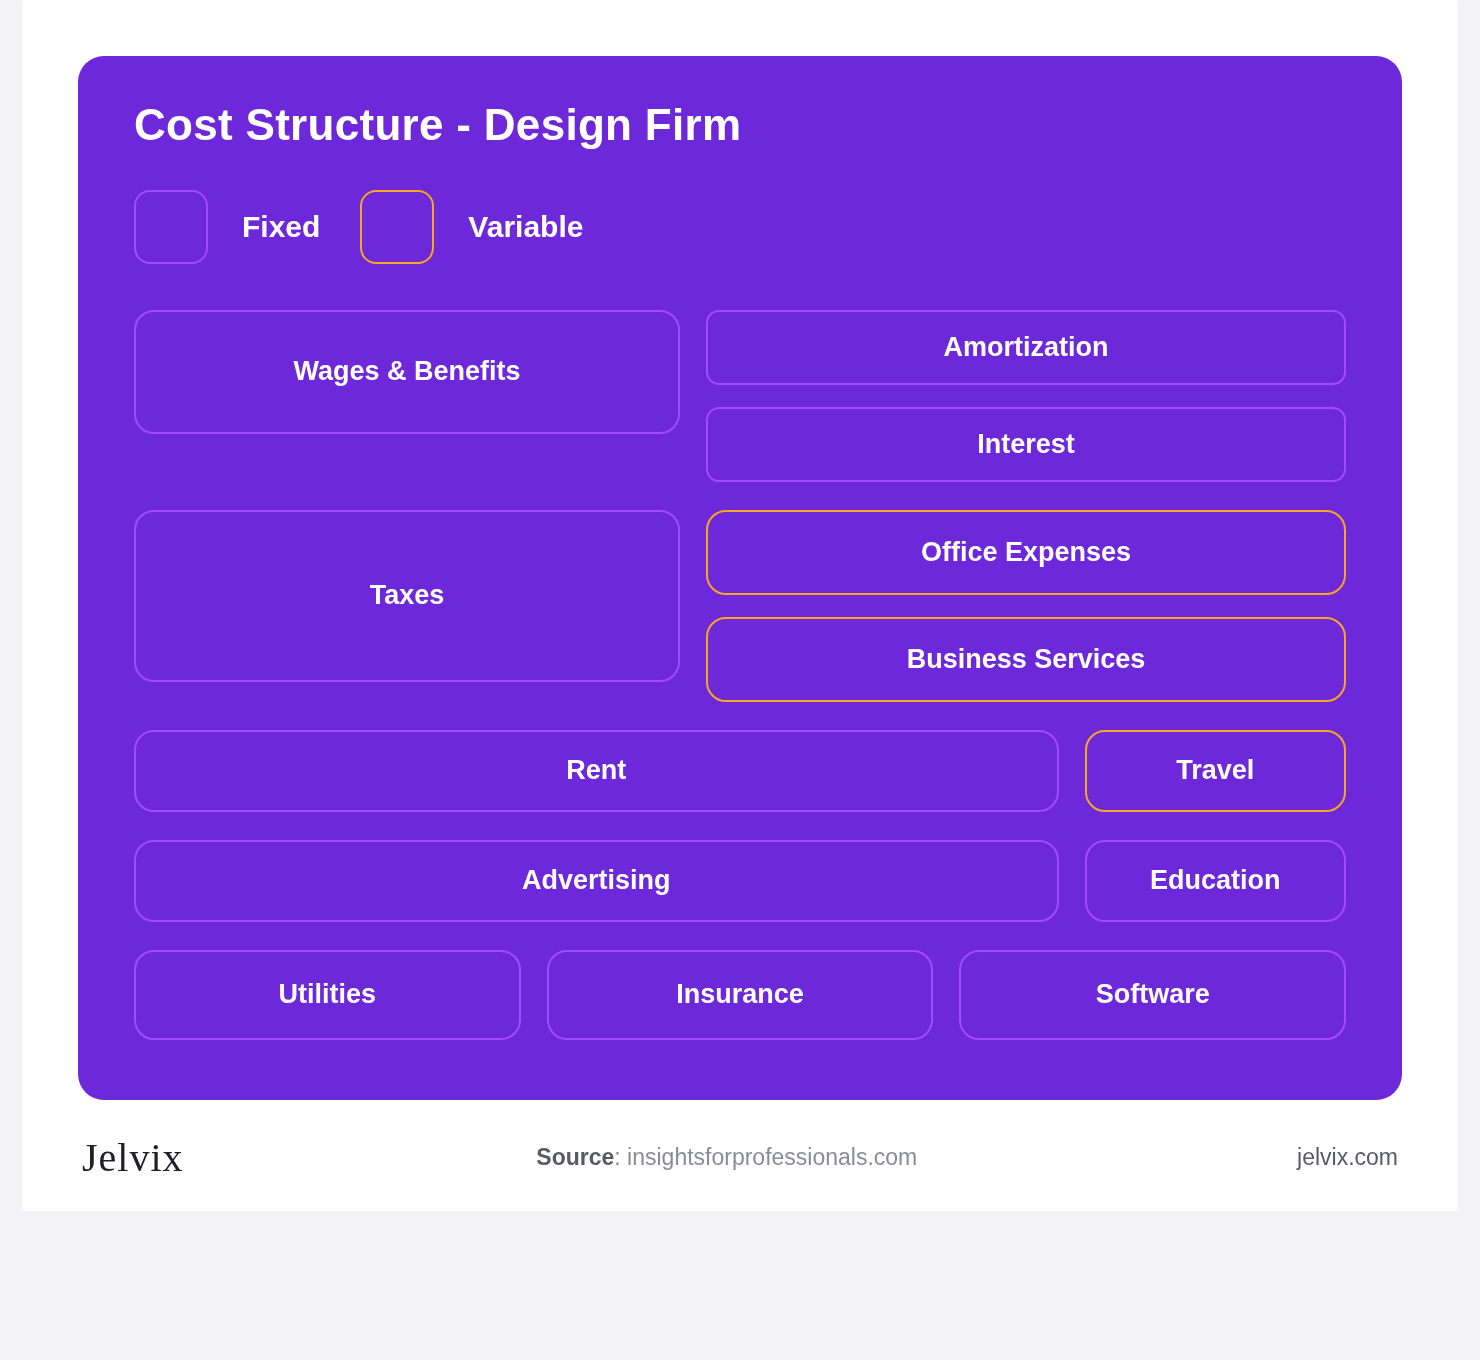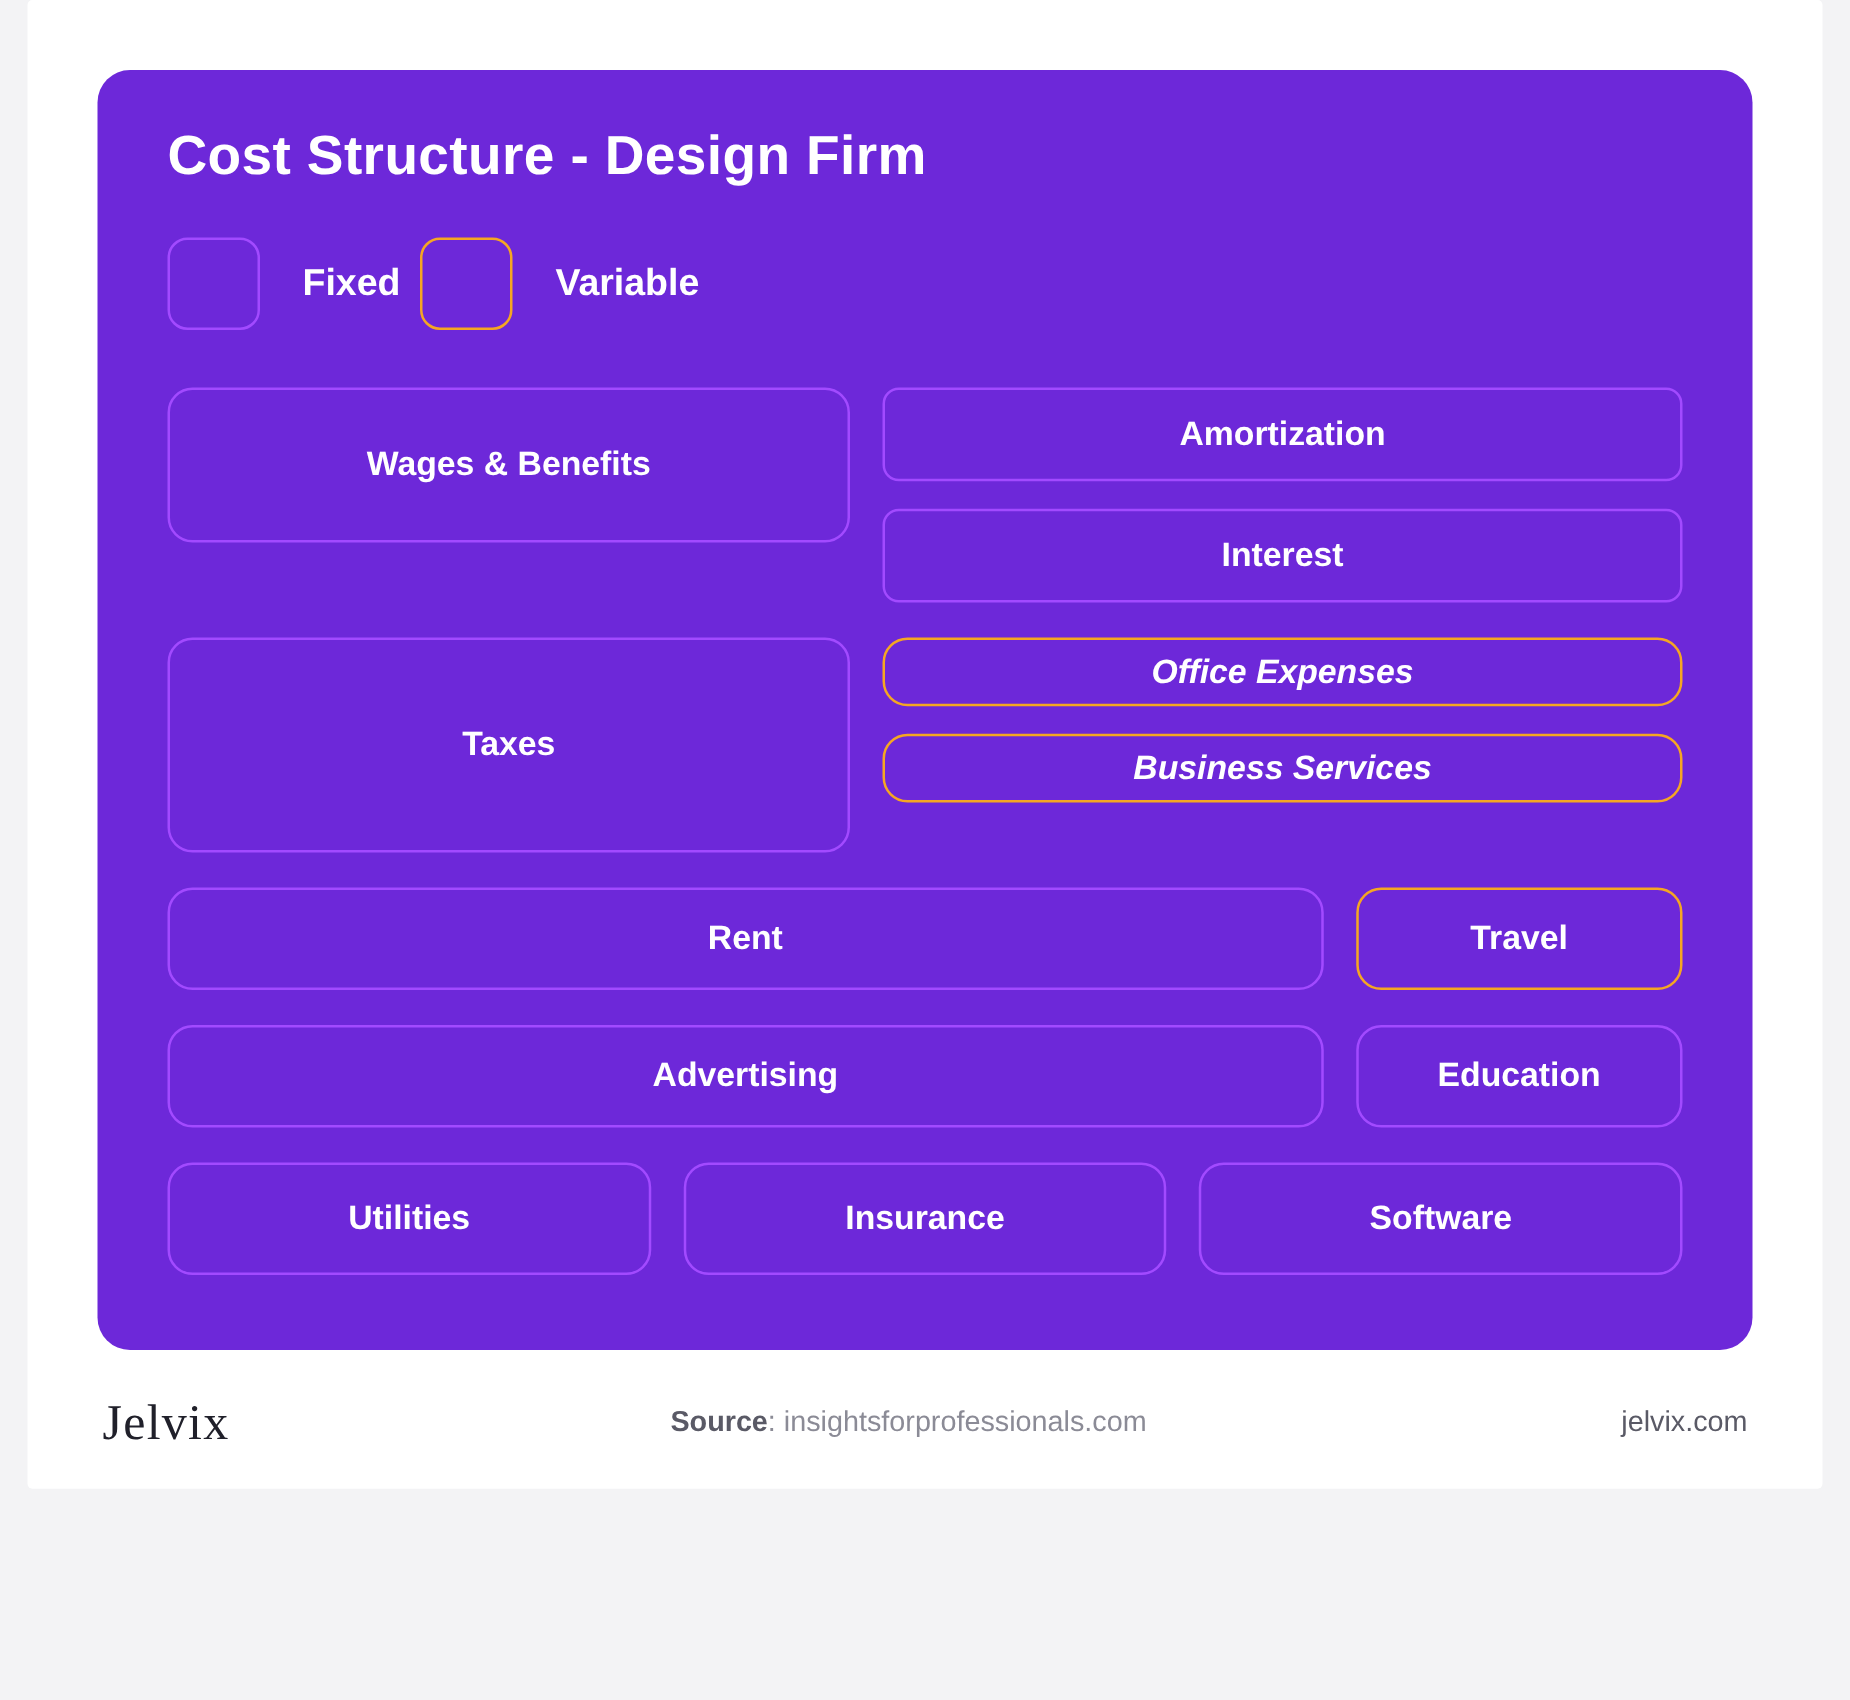--- a/index.html
+++ b/index.html
@@ -39,7 +39,7 @@
   .legend {
     display: flex;
     align-items: center;
-    gap: 16px;
+    gap: 40px;
     margin-top: 4px;
     margin-bottom: 10px;
   }

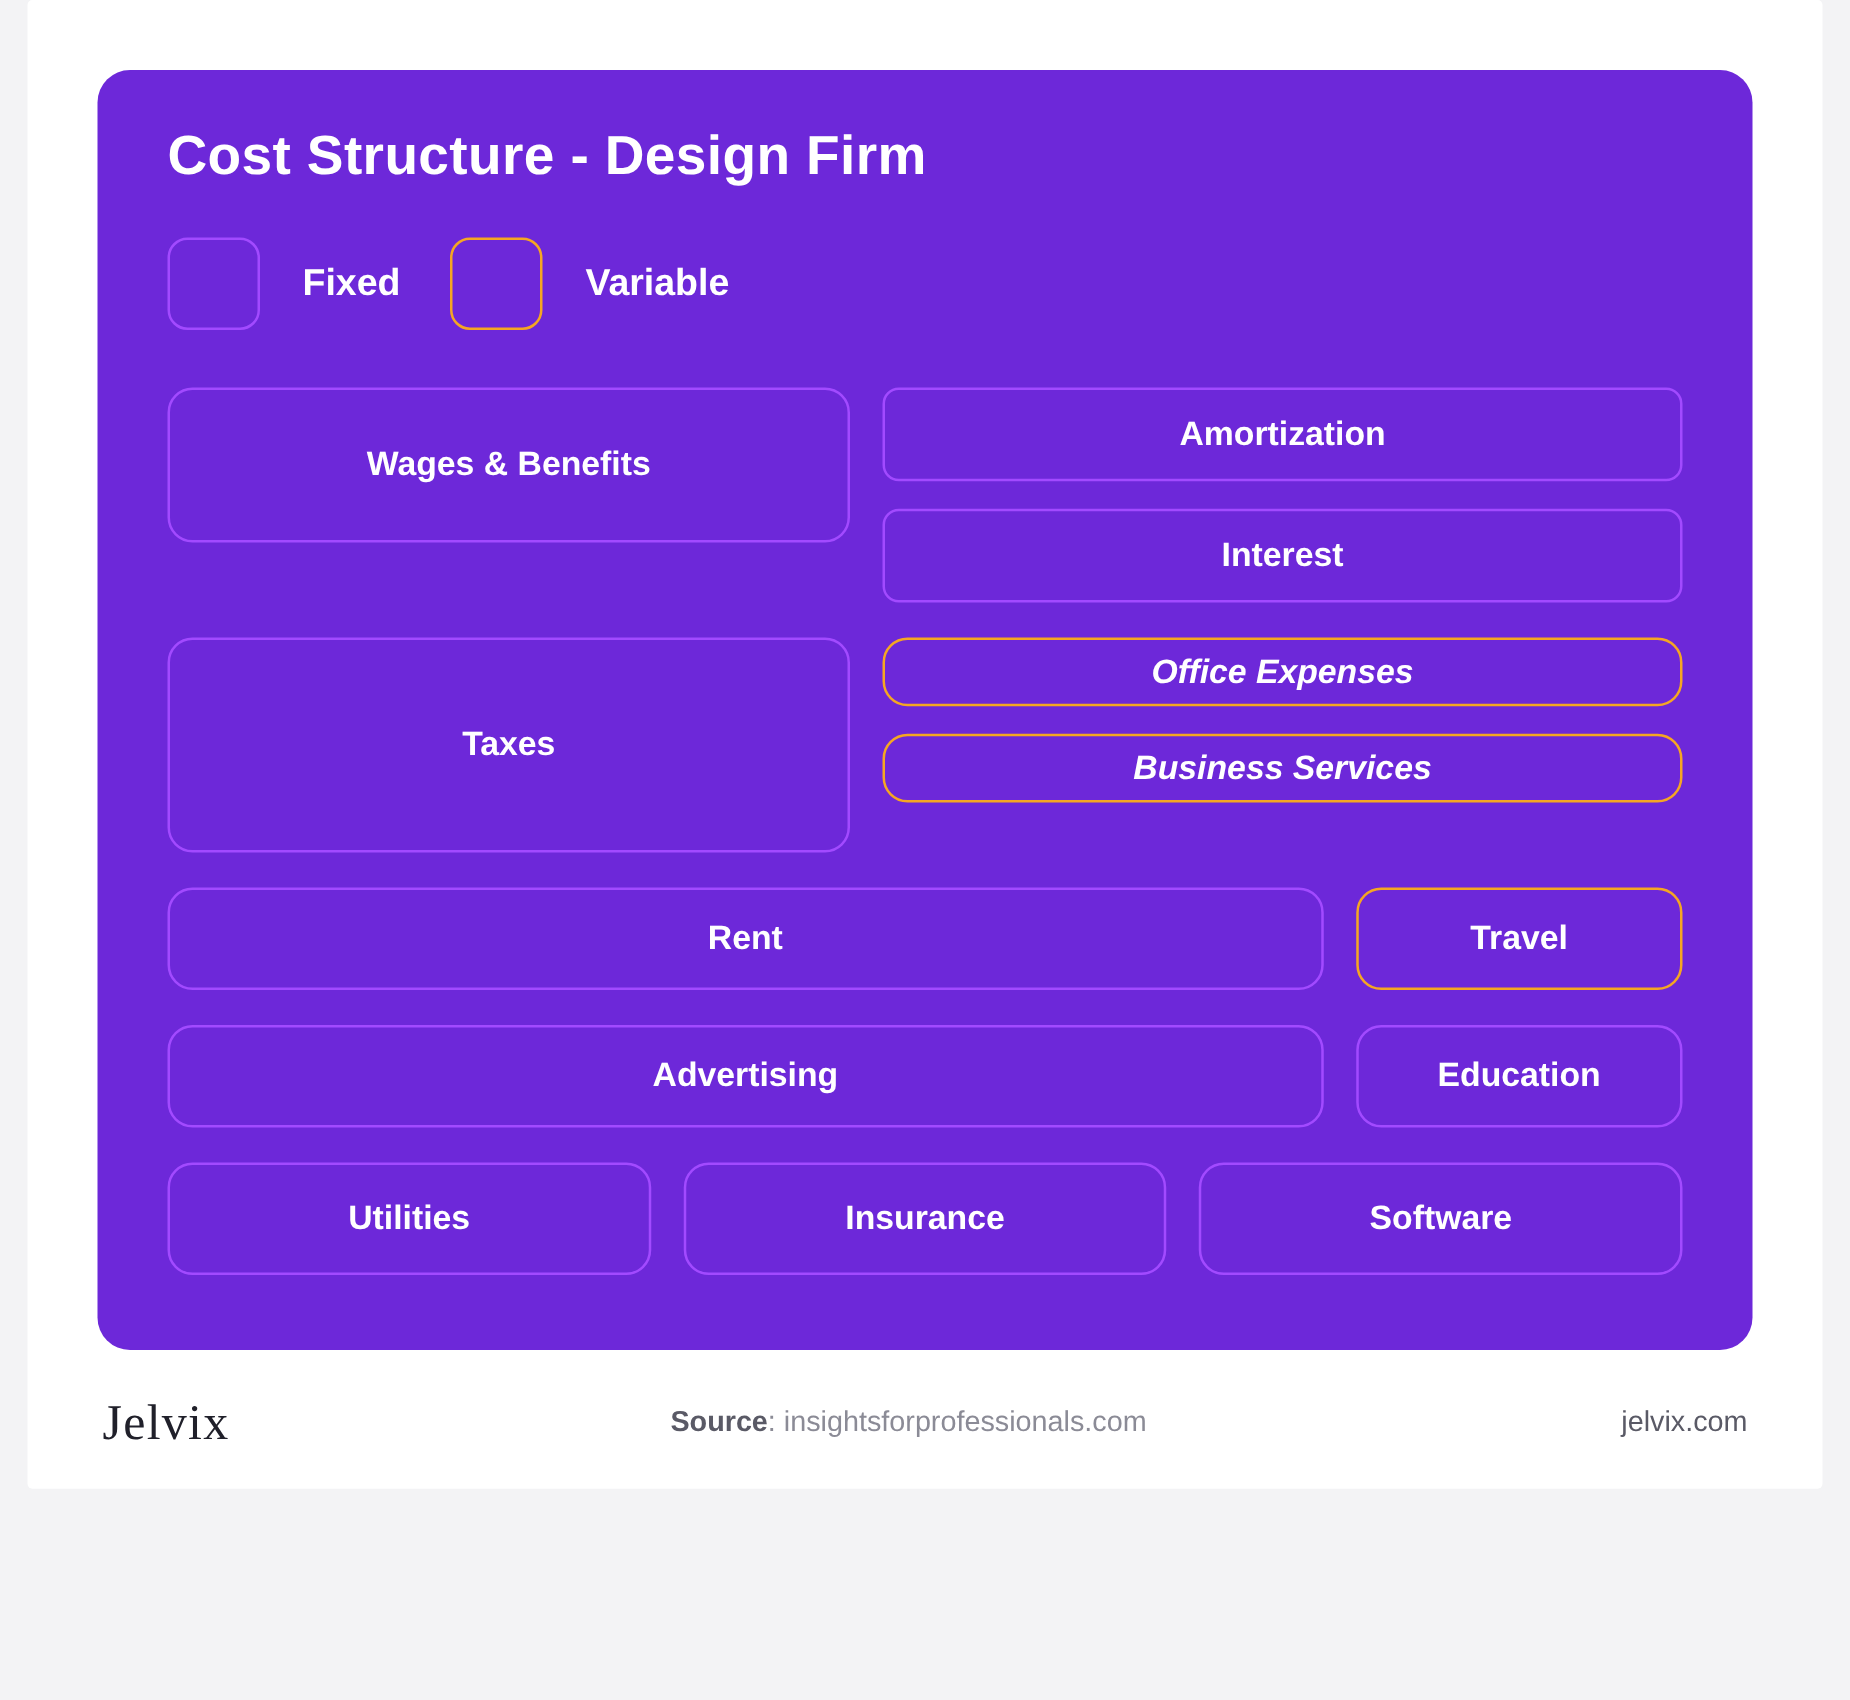--- a/index.html
+++ b/index.html
@@ -109,7 +109,7 @@
   .row-mid .right-col {
     flex: 1 1 54%;
   }
-  .row-mid .right-col .box { height: 55px; font-style: italic; }
+  .row-mid .right-col .box { height: 85px; }
 
   .row-rent .rent-box { flex: 1 1 78%; height: 82px; }
   .row-rent .travel-box { flex: 1 1 22%; height: 82px; }

